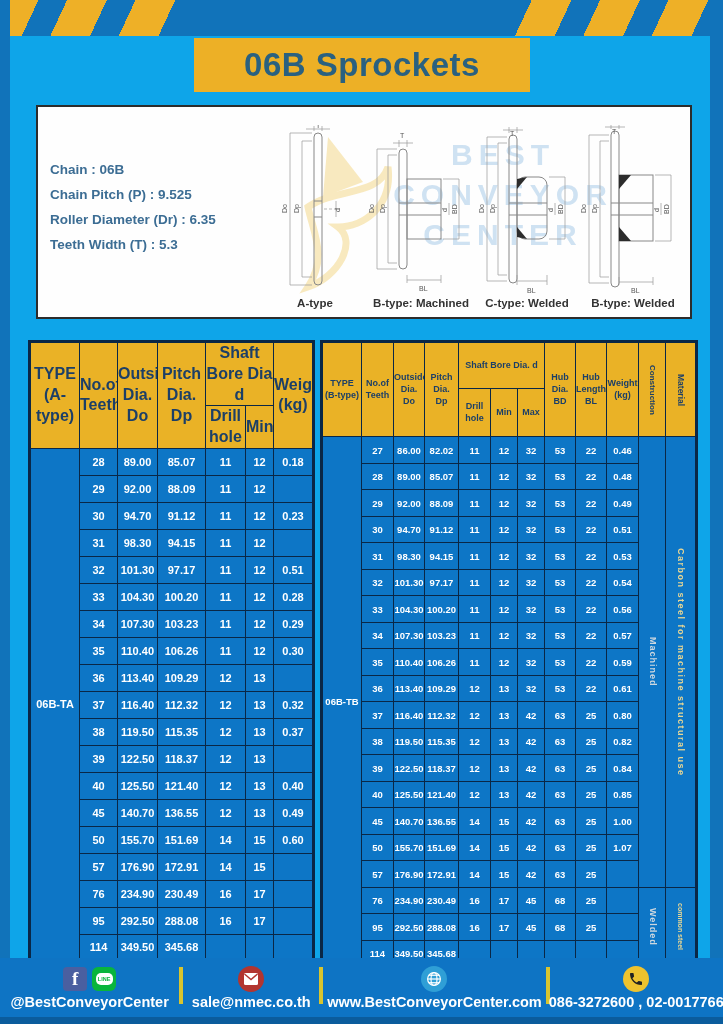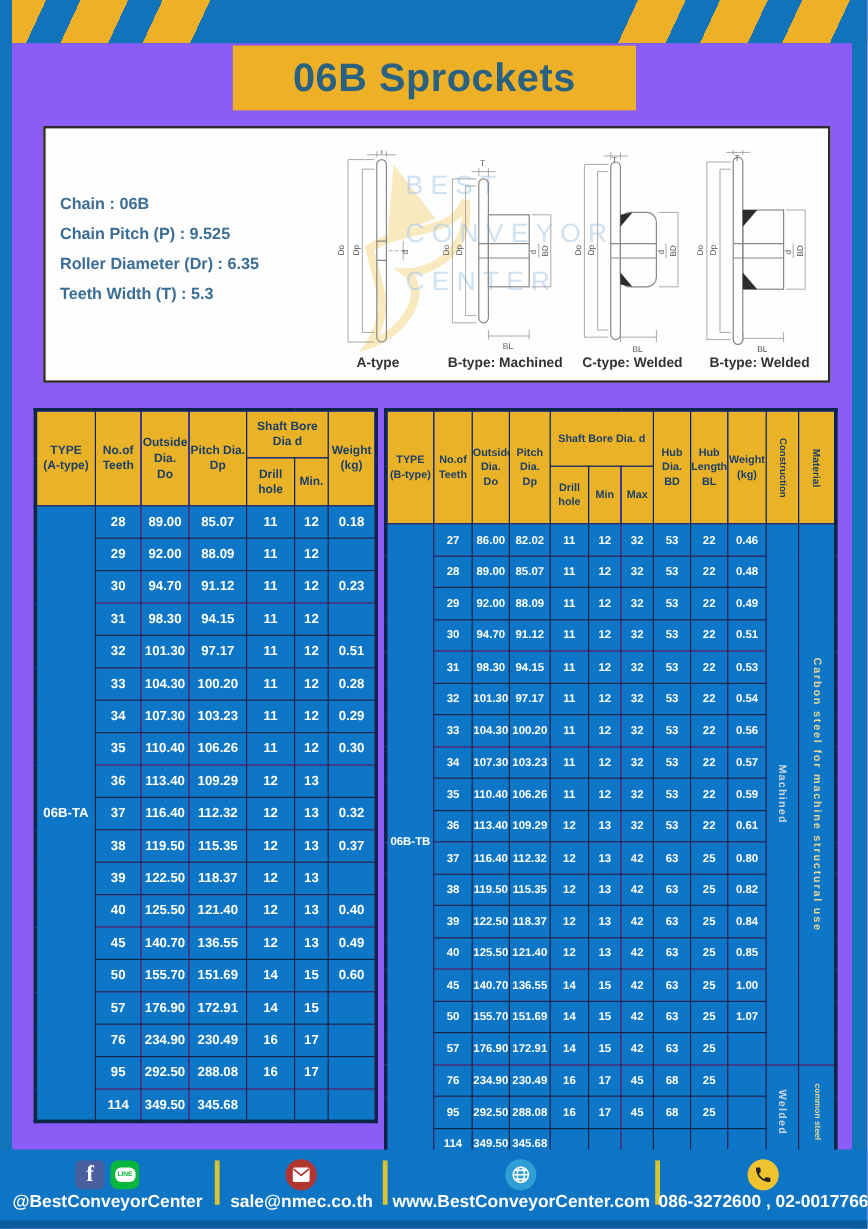--- a/index.html
+++ b/index.html
@@ -3,7 +3,7 @@
 <meta charset="utf-8">
 <style>
   html,body{margin:0;padding:0;background:#e8e8e8;}
-  .page{position:relative;width:723px;height:1024px;background:#8b5cf6;overflow:hidden;
+  .page{position:relative;width:723px;height:1024px;background:#0ea5e9;overflow:hidden;
         font-family:"Liberation Sans",sans-serif;}
   
   .top-band{position:absolute;top:0;left:0;right:0;height:36px;background:#1173ba;overflow:hidden;}

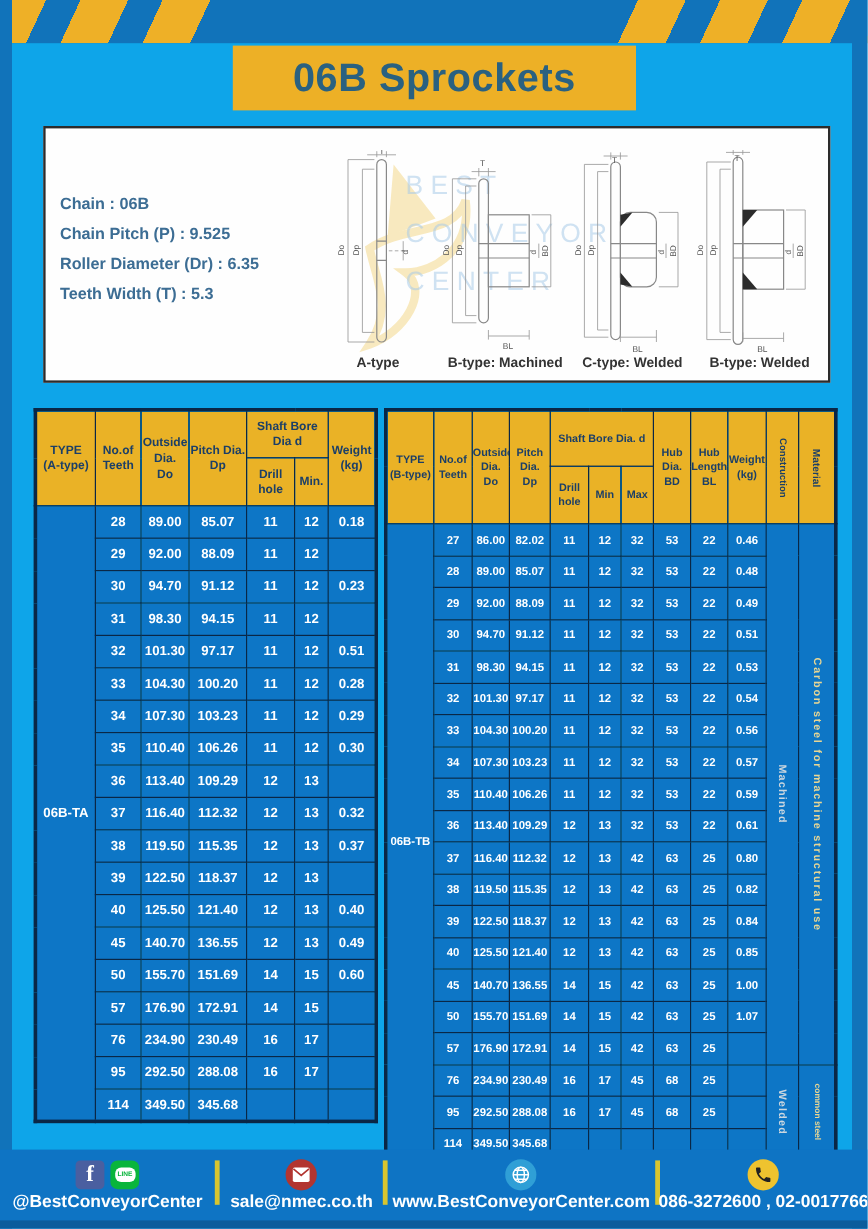--- a/index.html
+++ b/index.html
@@ -21,8 +21,8 @@
   
   .spec-box{position:absolute;top:105px;left:36px;width:652px;height:210px;background:#fefefe;
             border:2px solid #2c2c2c;}
-  .watermark{position:absolute;left:300px;top:28px;width:330px;text-align:left;z-index:0;
-             color:rgba(168,203,232,.55);font-weight:normal;line-height:40px;font-size:22px;
+  .watermark{position:absolute;left:300px;top:28px;width:330px;text-align:center;z-index:0;
+             color:rgba(168,203,232,.55);font-weight:bold;line-height:40px;font-size:30px;
              letter-spacing:6px;pointer-events:none;}
   .bird{position:absolute;left:230px;top:20px;z-index:0;opacity:.55;}
   .specs{position:absolute;left:12px;top:50px;z-index:2;color:#3c6d94;font-weight:bold;

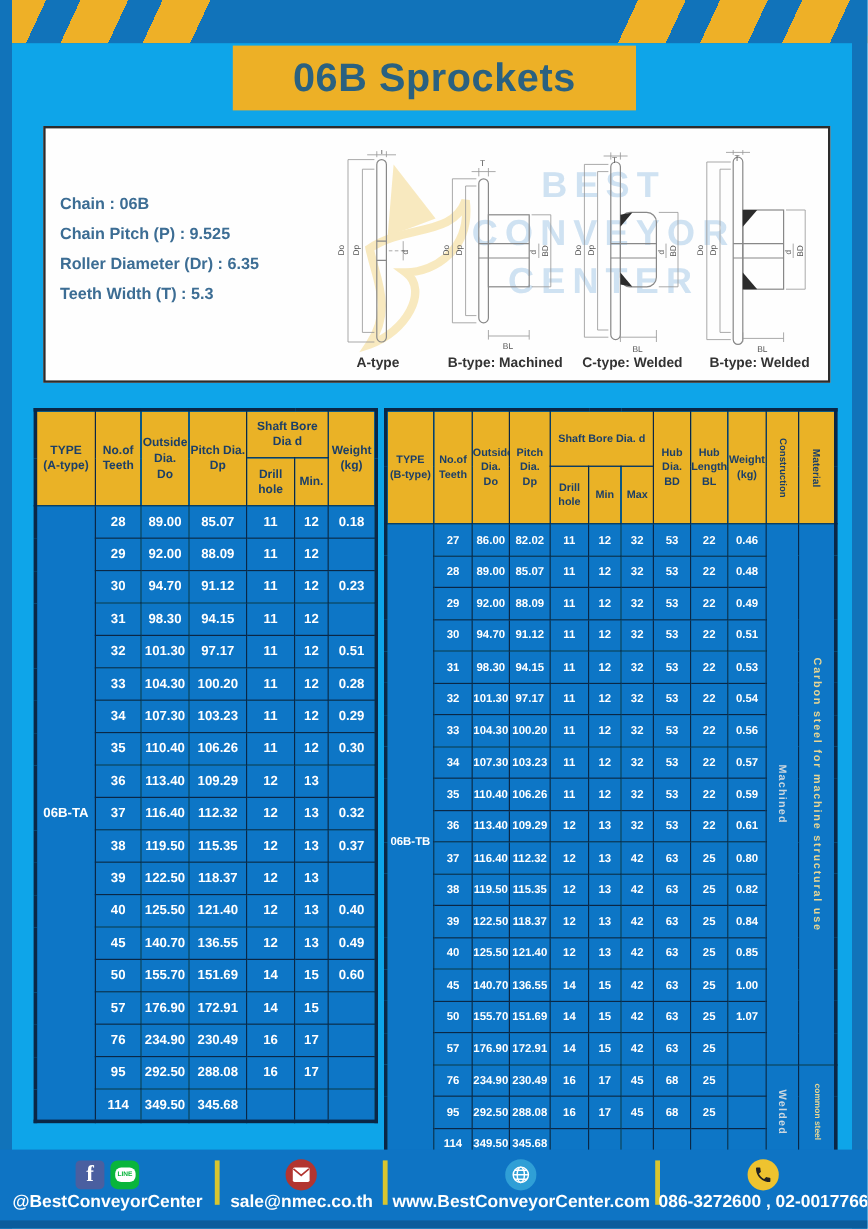--- a/index.html
+++ b/index.html
@@ -42,7 +42,7 @@
   .ta,.tb{border:3px solid #0a2746;}
   th{background:#eab226;color:#1c3f67;font-weight:bold;white-space:pre-line;line-height:1.3;}
   td{background:#0d76c6;color:#ffffff;font-weight:bold;}
-  .ta th{font-size:10px;}
+  .ta th{font-size:16px;}
   .tb th{font-size:9px;}
   .ta td{font-size:11px;}
   .tb td{font-size:9.5px;}

